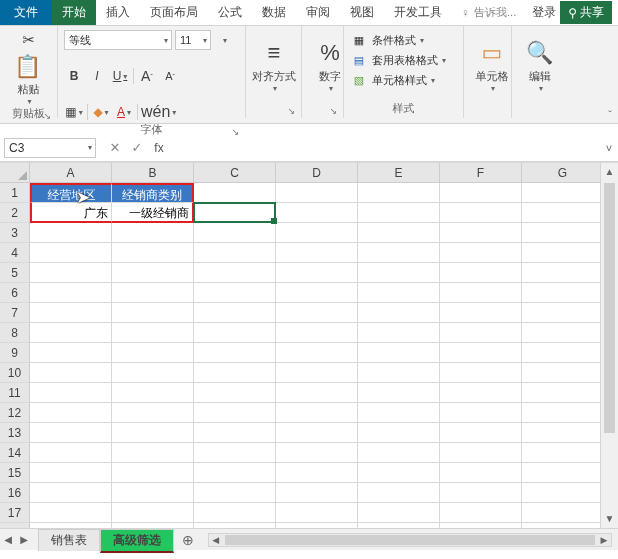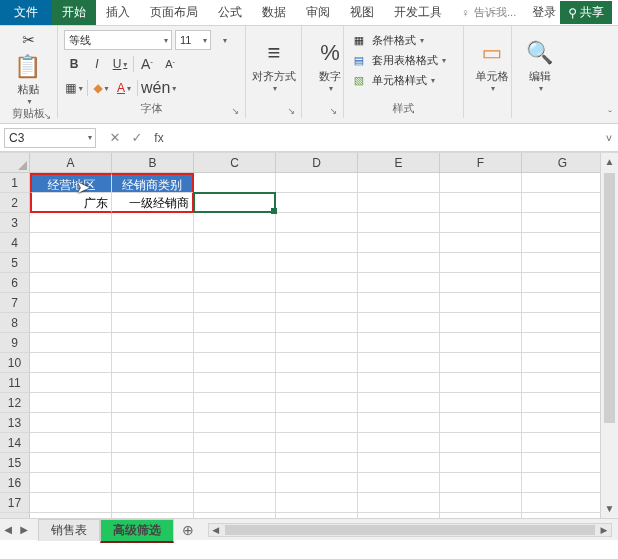--- a/index.html
+++ b/index.html
@@ -129,7 +129,7 @@
   </div>
 
   <div class="group" style="width:188px;">
-    <div class="v-stack" style="gap:4px;">
+    <div class="v-stack" style="gap:16px;">
       <div class="h-row">
         <span class="sel" style="width:108px;">等线</span>
         <span class="sel" style="width:36px;">11</span>

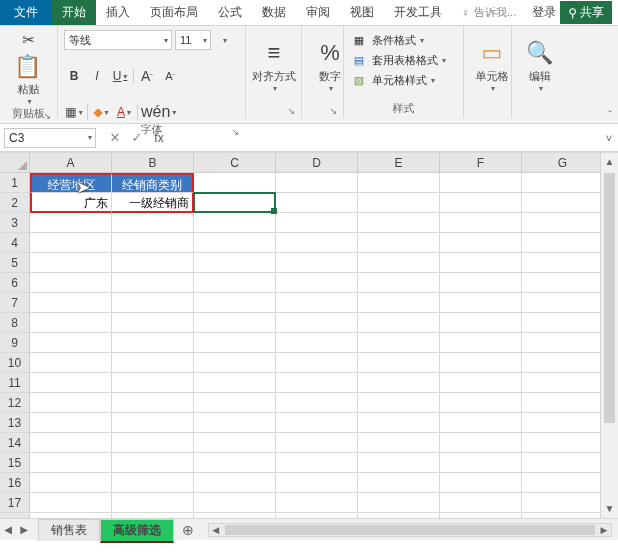--- a/index.html
+++ b/index.html
@@ -37,7 +37,7 @@
   .styles-list .ic { width: 18px; text-align: center; }
 
   
-  .fbar { display: flex; align-items: center; height: 28px; border-bottom: 1px solid #d4d4d4; background: #fff; }
+  .fbar { display: flex; align-items: center; height: 28px; border-bottom: 1px solid #d4d4d4; background: #fff; margin-top: 10px; }
   .namebox { width: 92px; border: 1px solid #c8c8c8; margin: 0 8px 0 4px; height: 20px; display: flex; align-items: center; padding: 0 4px; font-size: 12px; position: relative; }
   .namebox::after { content: "▾"; position: absolute; right: 3px; font-size: 8px; color: #666; }
   .fbtn { width: 22px; text-align: center; color: #888; font-size: 13px; }

